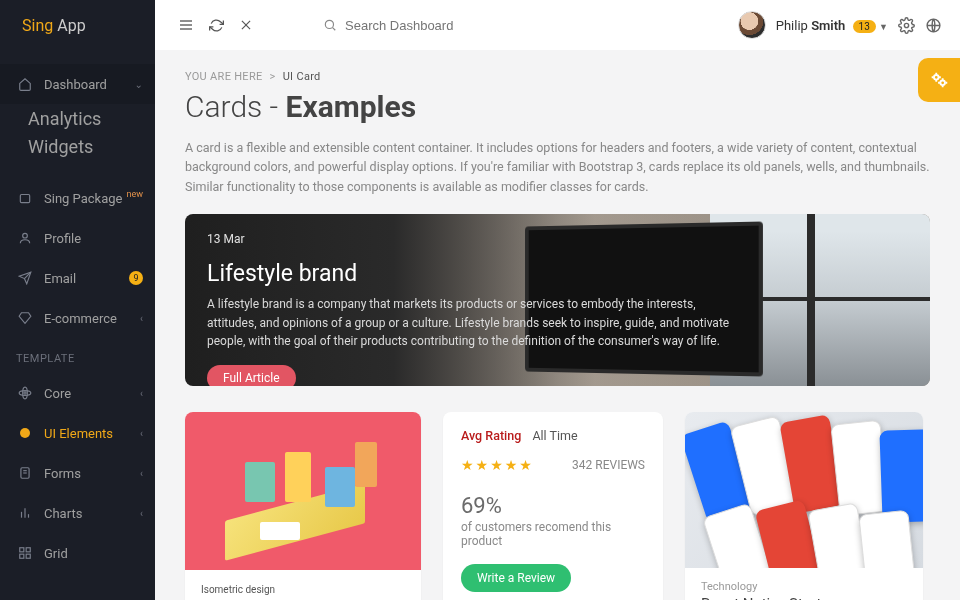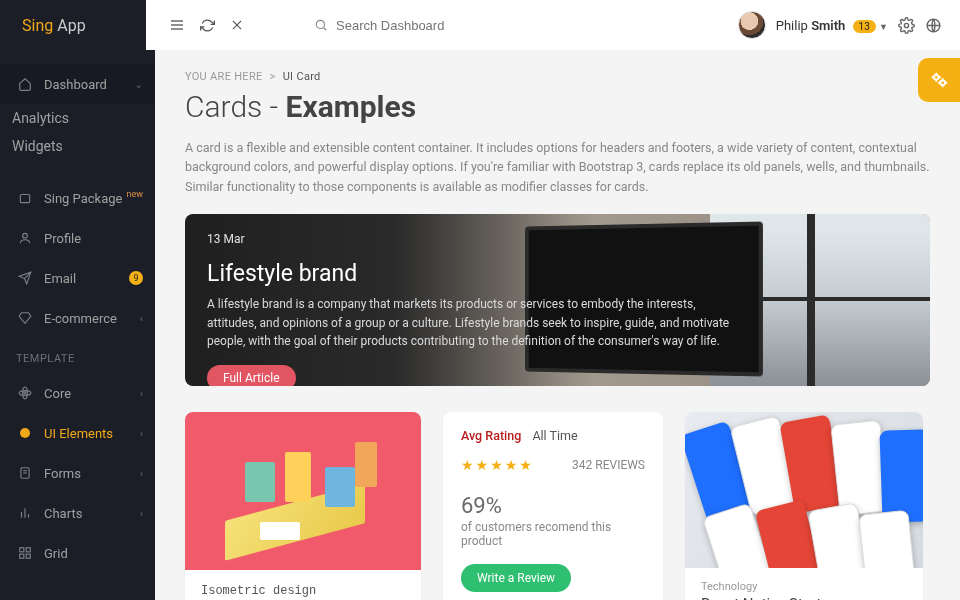--- a/index.html
+++ b/index.html
@@ -19,7 +19,7 @@
   .badge-y { background:#f5b014; color:#222; border-radius:50%; width:14px; height:14px; font-size:9px; display:inline-flex; align-items:center; justify-content:center; margin-left:auto; }
   .dash-item { background:#171a22;align-items:center; }
 
-  .topbar { position:absolute; left:146px; top:0; right:0; height:50px; background:#fff; display:flex; align-items:center; padding:0 18px; }
+  .topbar { position:absolute; left:155px; top:0; right:0; height:50px; background:#fff; display:flex; align-items:center; padding:0 18px; }
   .topbar .tbtn { width:26px; height:26px; display:inline-flex; align-items:center; justify-content:center; color:#5a5a5a; cursor:pointer; margin-right:4px;}
   .search { display:flex; align-items:center; margin-left:60px; color:#888; }
   .search input { border:none; outline:none; font-size:13px; margin-left:8px; width:180px; color:#555; }

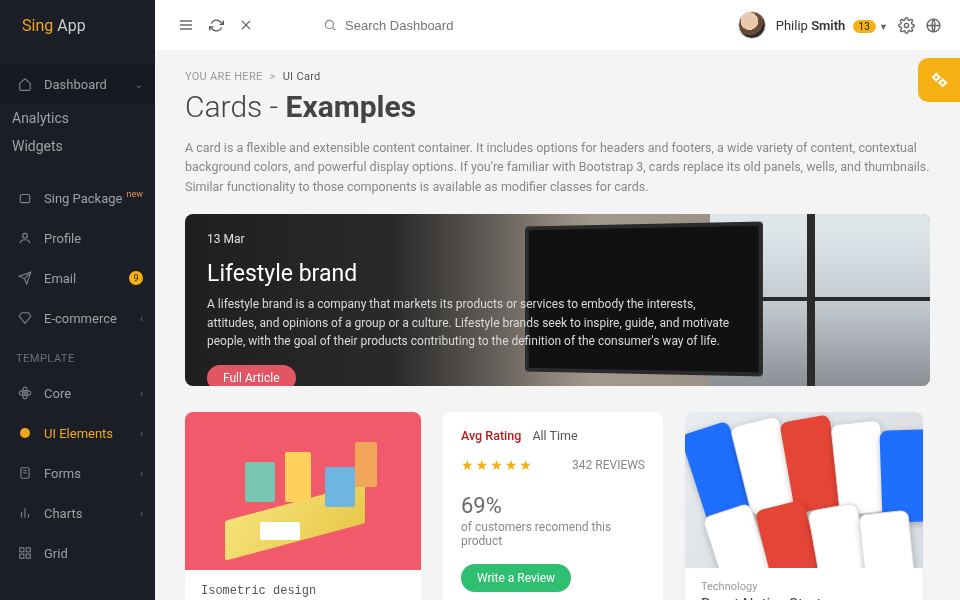--- a/index.html
+++ b/index.html
@@ -10,7 +10,7 @@
   .logo .s2 { color: #ccc; margin-left: 4px; }
   .side-item { display: flex; align-items: center; height: 40px; padding: 0 12px 0 16px; font-size: 13px; cursor: pointer; position: relative; }
   .side-item .ic { width: 18px; display: inline-flex; justify-content: center; margin-right: 10px; color: #7a7f8c; }
-  .side-sub { padding-left: 12px; font-size: 14px; height: 28px; display: flex; align-items: center; cursor: pointer; color:#a0a0a0; }
+  .side-sub { padding-left: 28px; font-size: 18px; height: 28px; display: flex; align-items: center; cursor: pointer; color:#a0a0a0; }
   .side-item .chev { margin-left: auto; font-size: 10px; color: #6b6f7a; }
   .side-item .sup { font-size: 9px; color: #e3924b; margin-left: 4px; position: relative; top: -4px; }
   .side-item.active { color: #f0a818; }

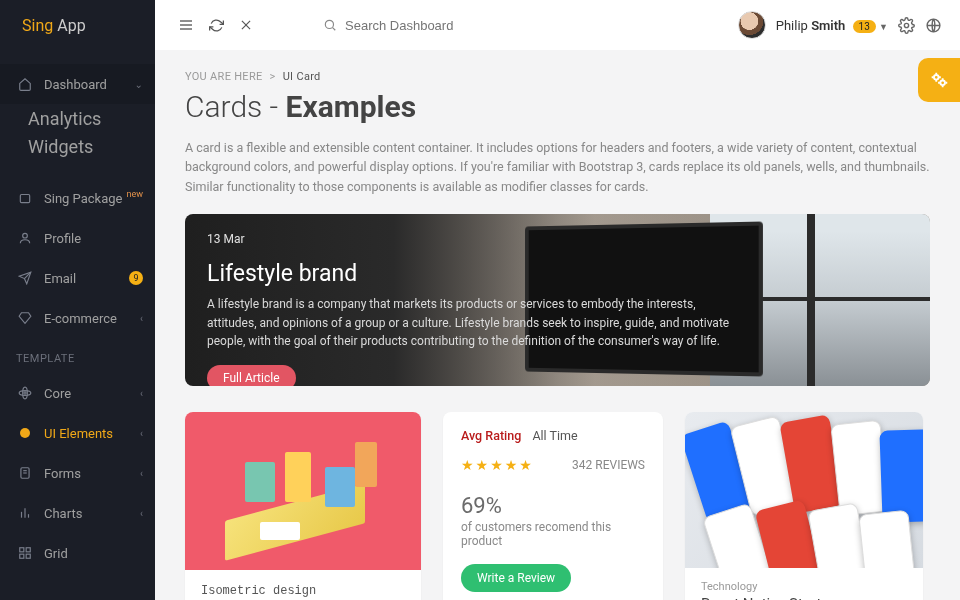--- a/index.html
+++ b/index.html
@@ -55,7 +55,7 @@
   .iso { position:absolute; inset:0; }
   .iso .blk { position:absolute; border-radius:2px; }
   .card1 .body { padding:14px 16px; }
-  .card1 .body .t { font-size:12px; color:#555;font-family:Liberation Mono, monospace; }
+  .card1 .body .t { font-size:10px; color:#555; }
   .card2 { width:220px; padding:16px 18px 18px; }
   .card2 .hd { font-size:12.5px; }
   .card2 .hd .g { color:#b91c1c; font-weight:500; }

